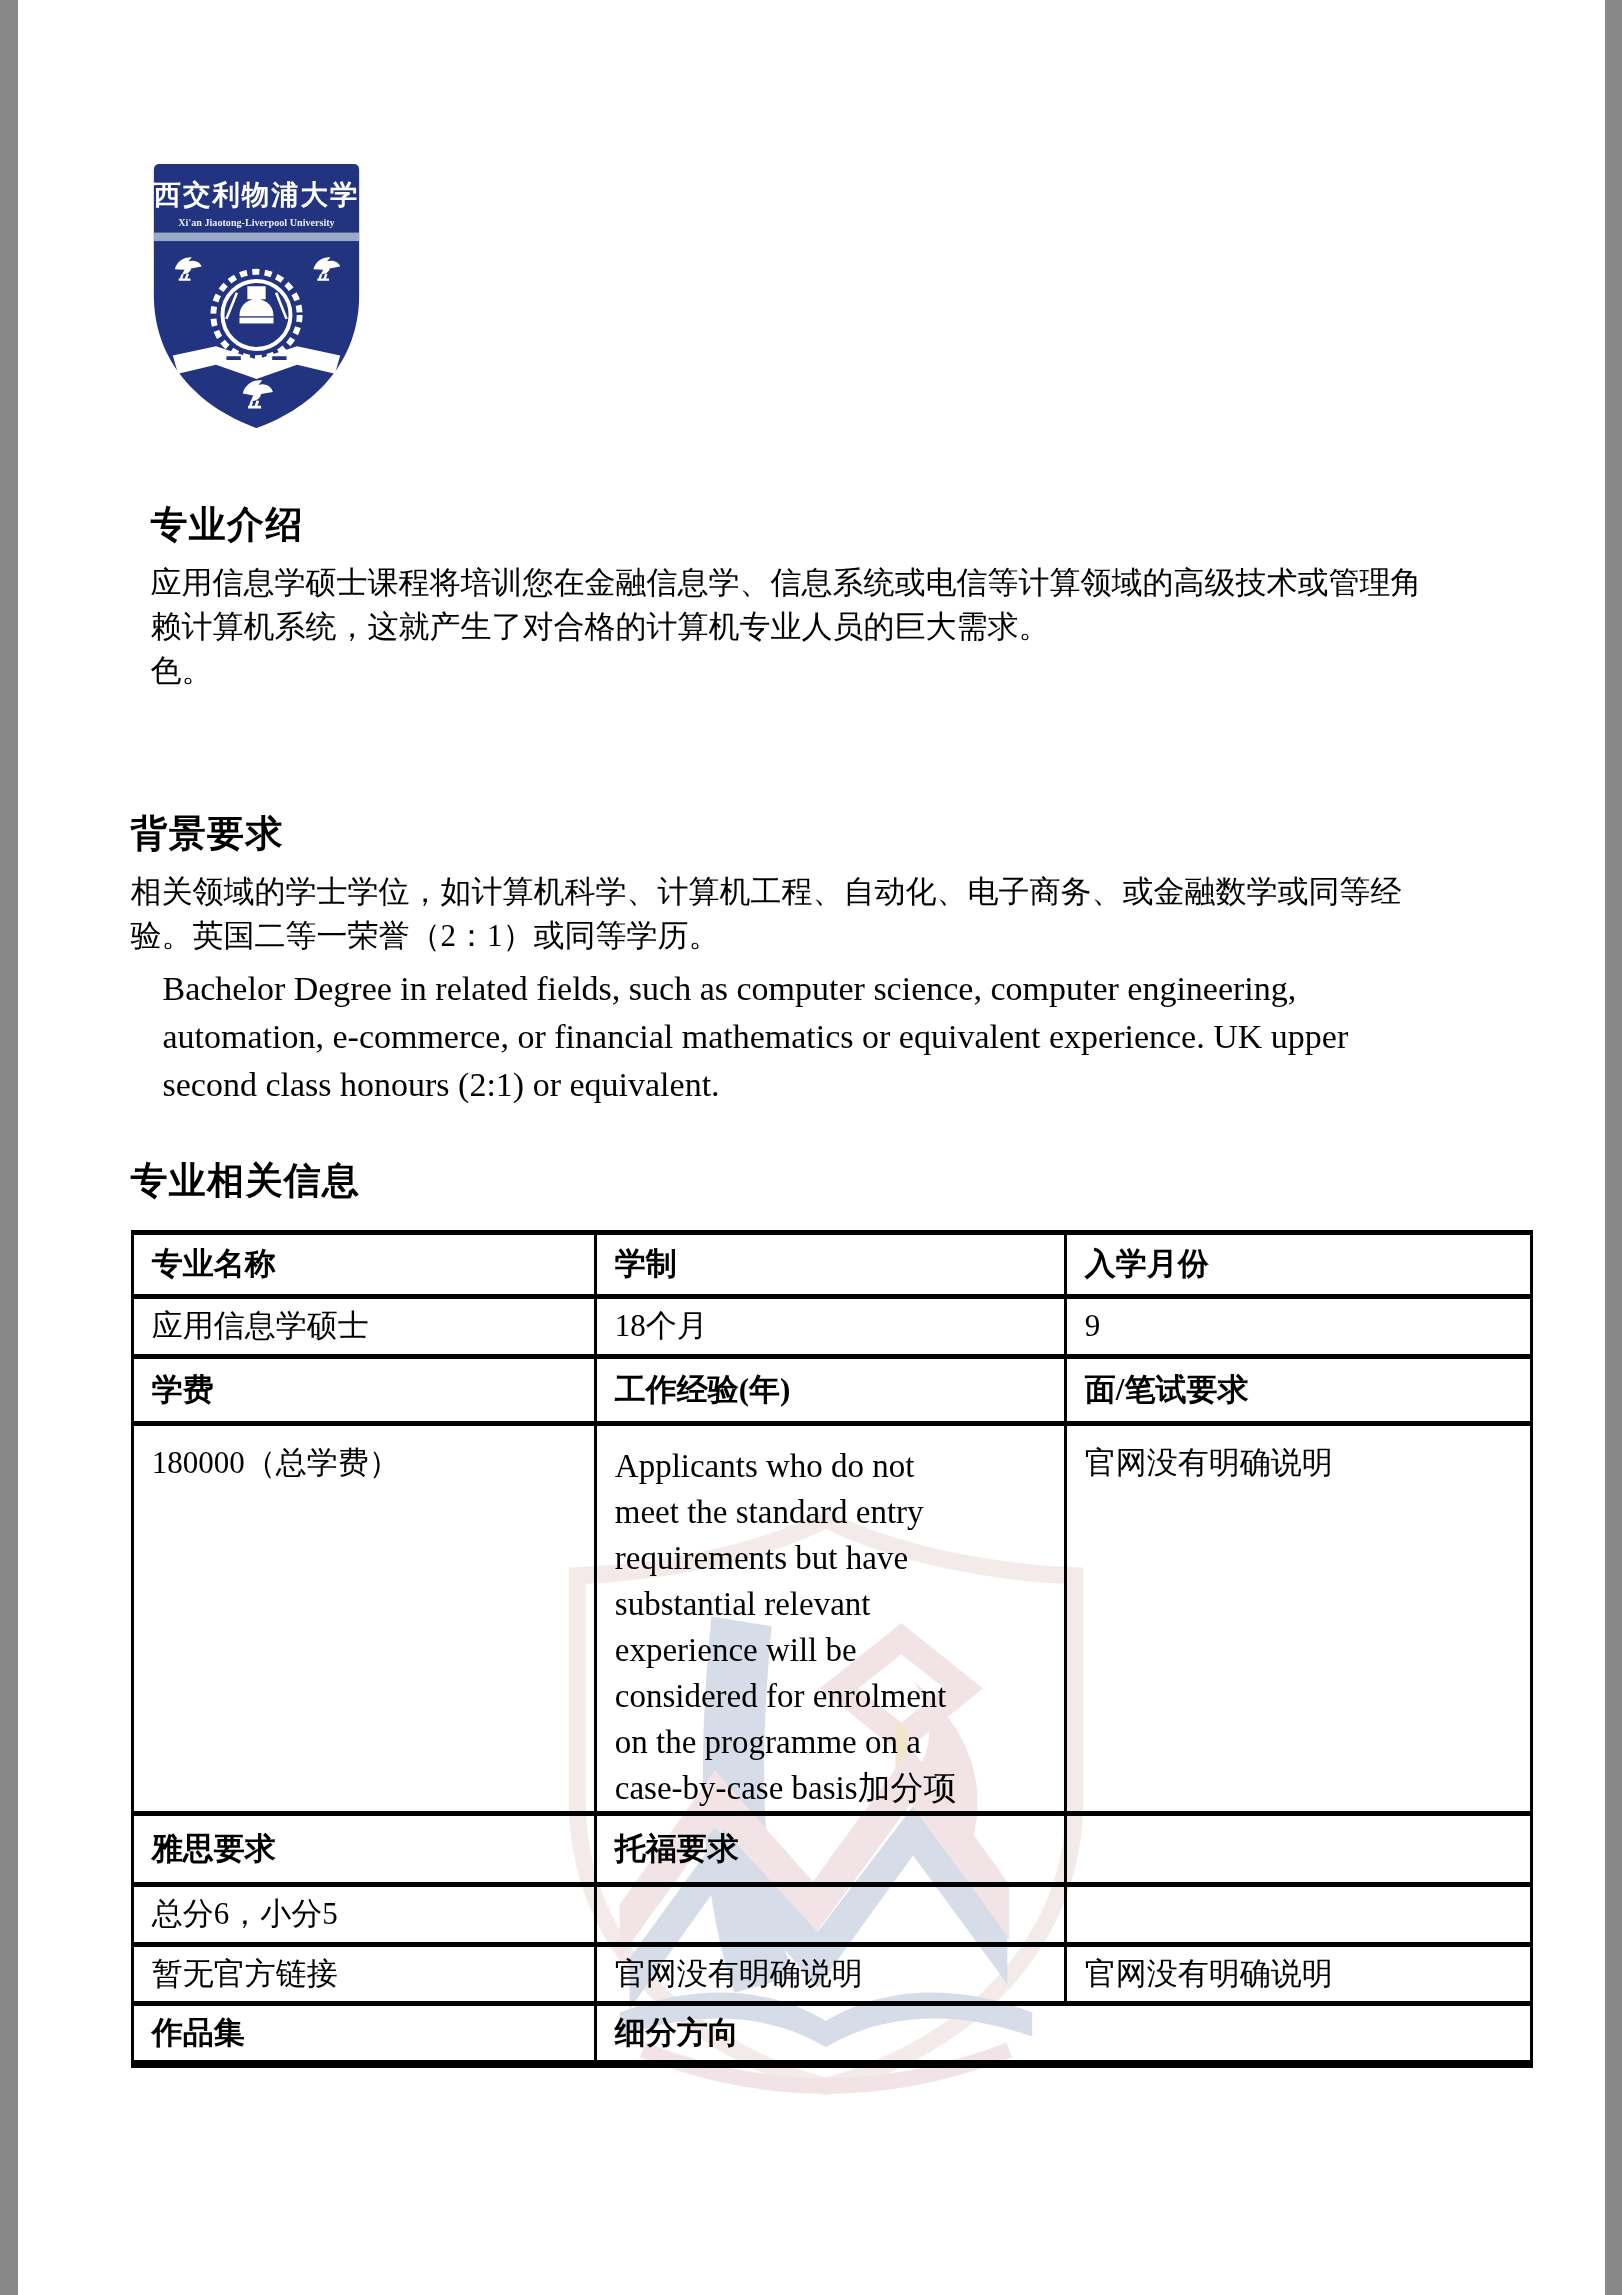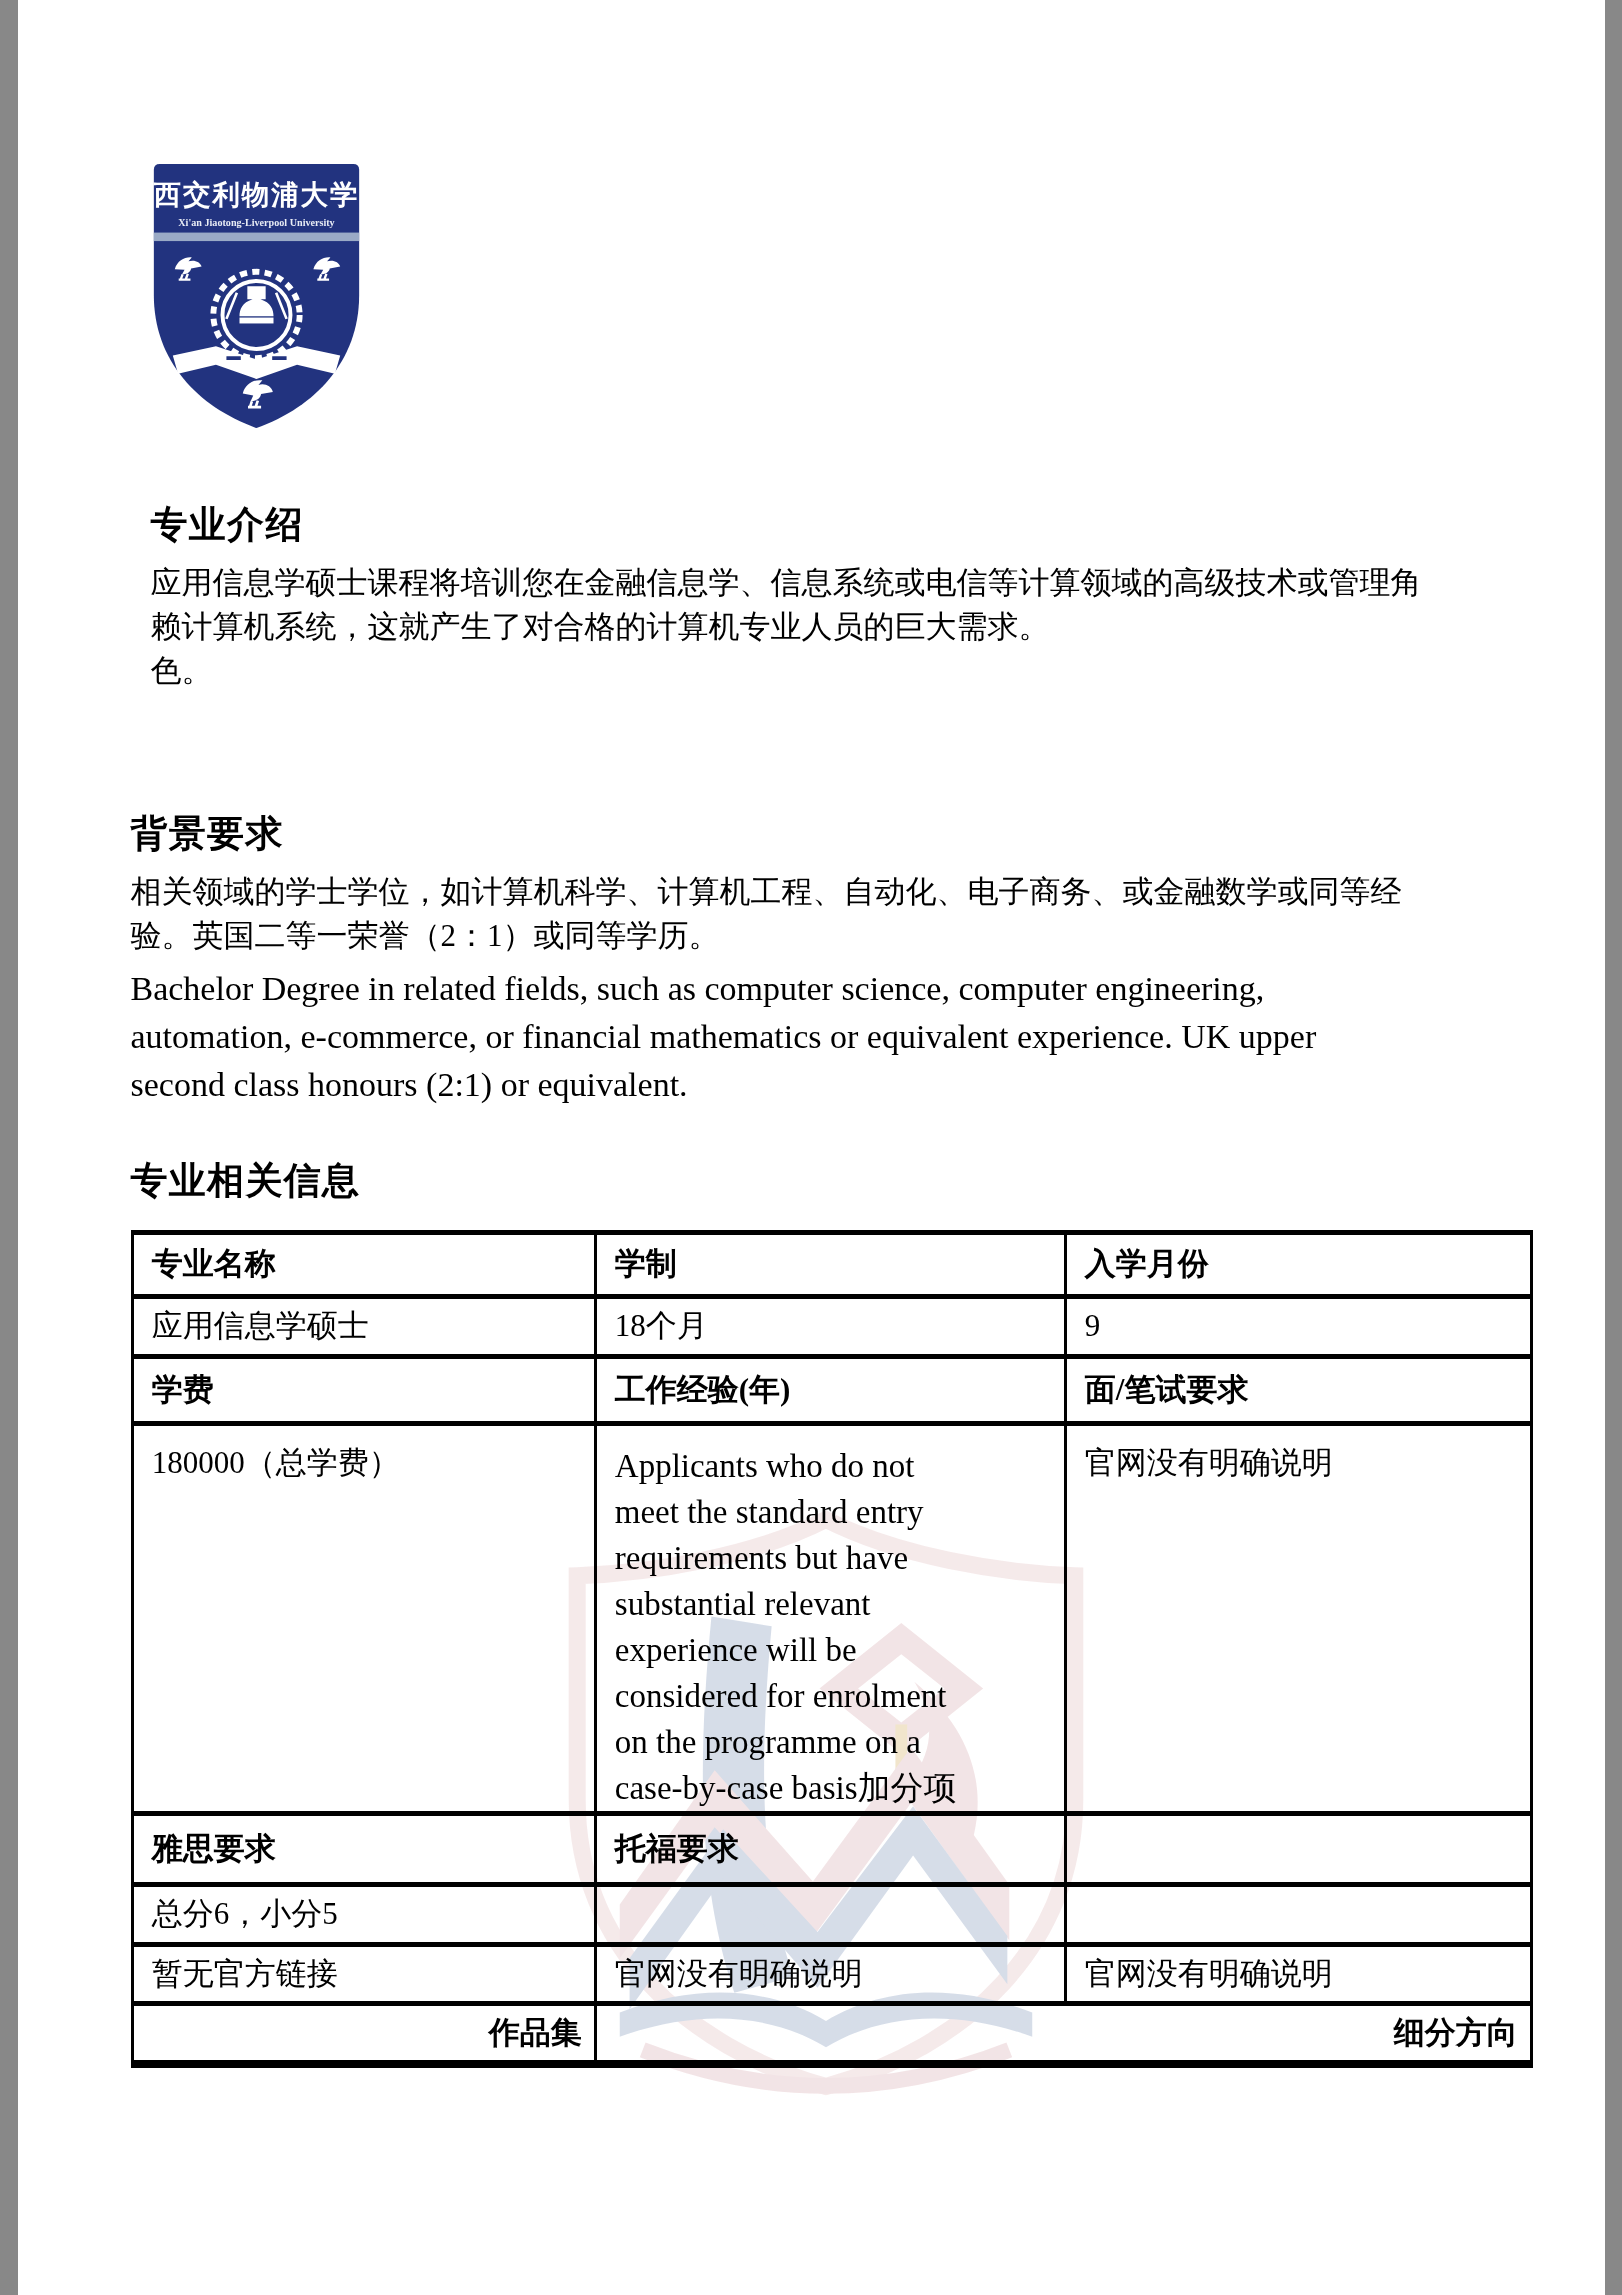--- a/index.html
+++ b/index.html
@@ -50,7 +50,7 @@
     letter-spacing: 1.3px;
   }
   .tline { font-size: 31px; line-height: 44px; }
-  .en-block { margin-top: 6.5px; }
+  .en-block { margin-top: 6.5px; margin-left: 32px; }
   .en-block .tline { font-size: 34px; line-height: 48px; }
 
   

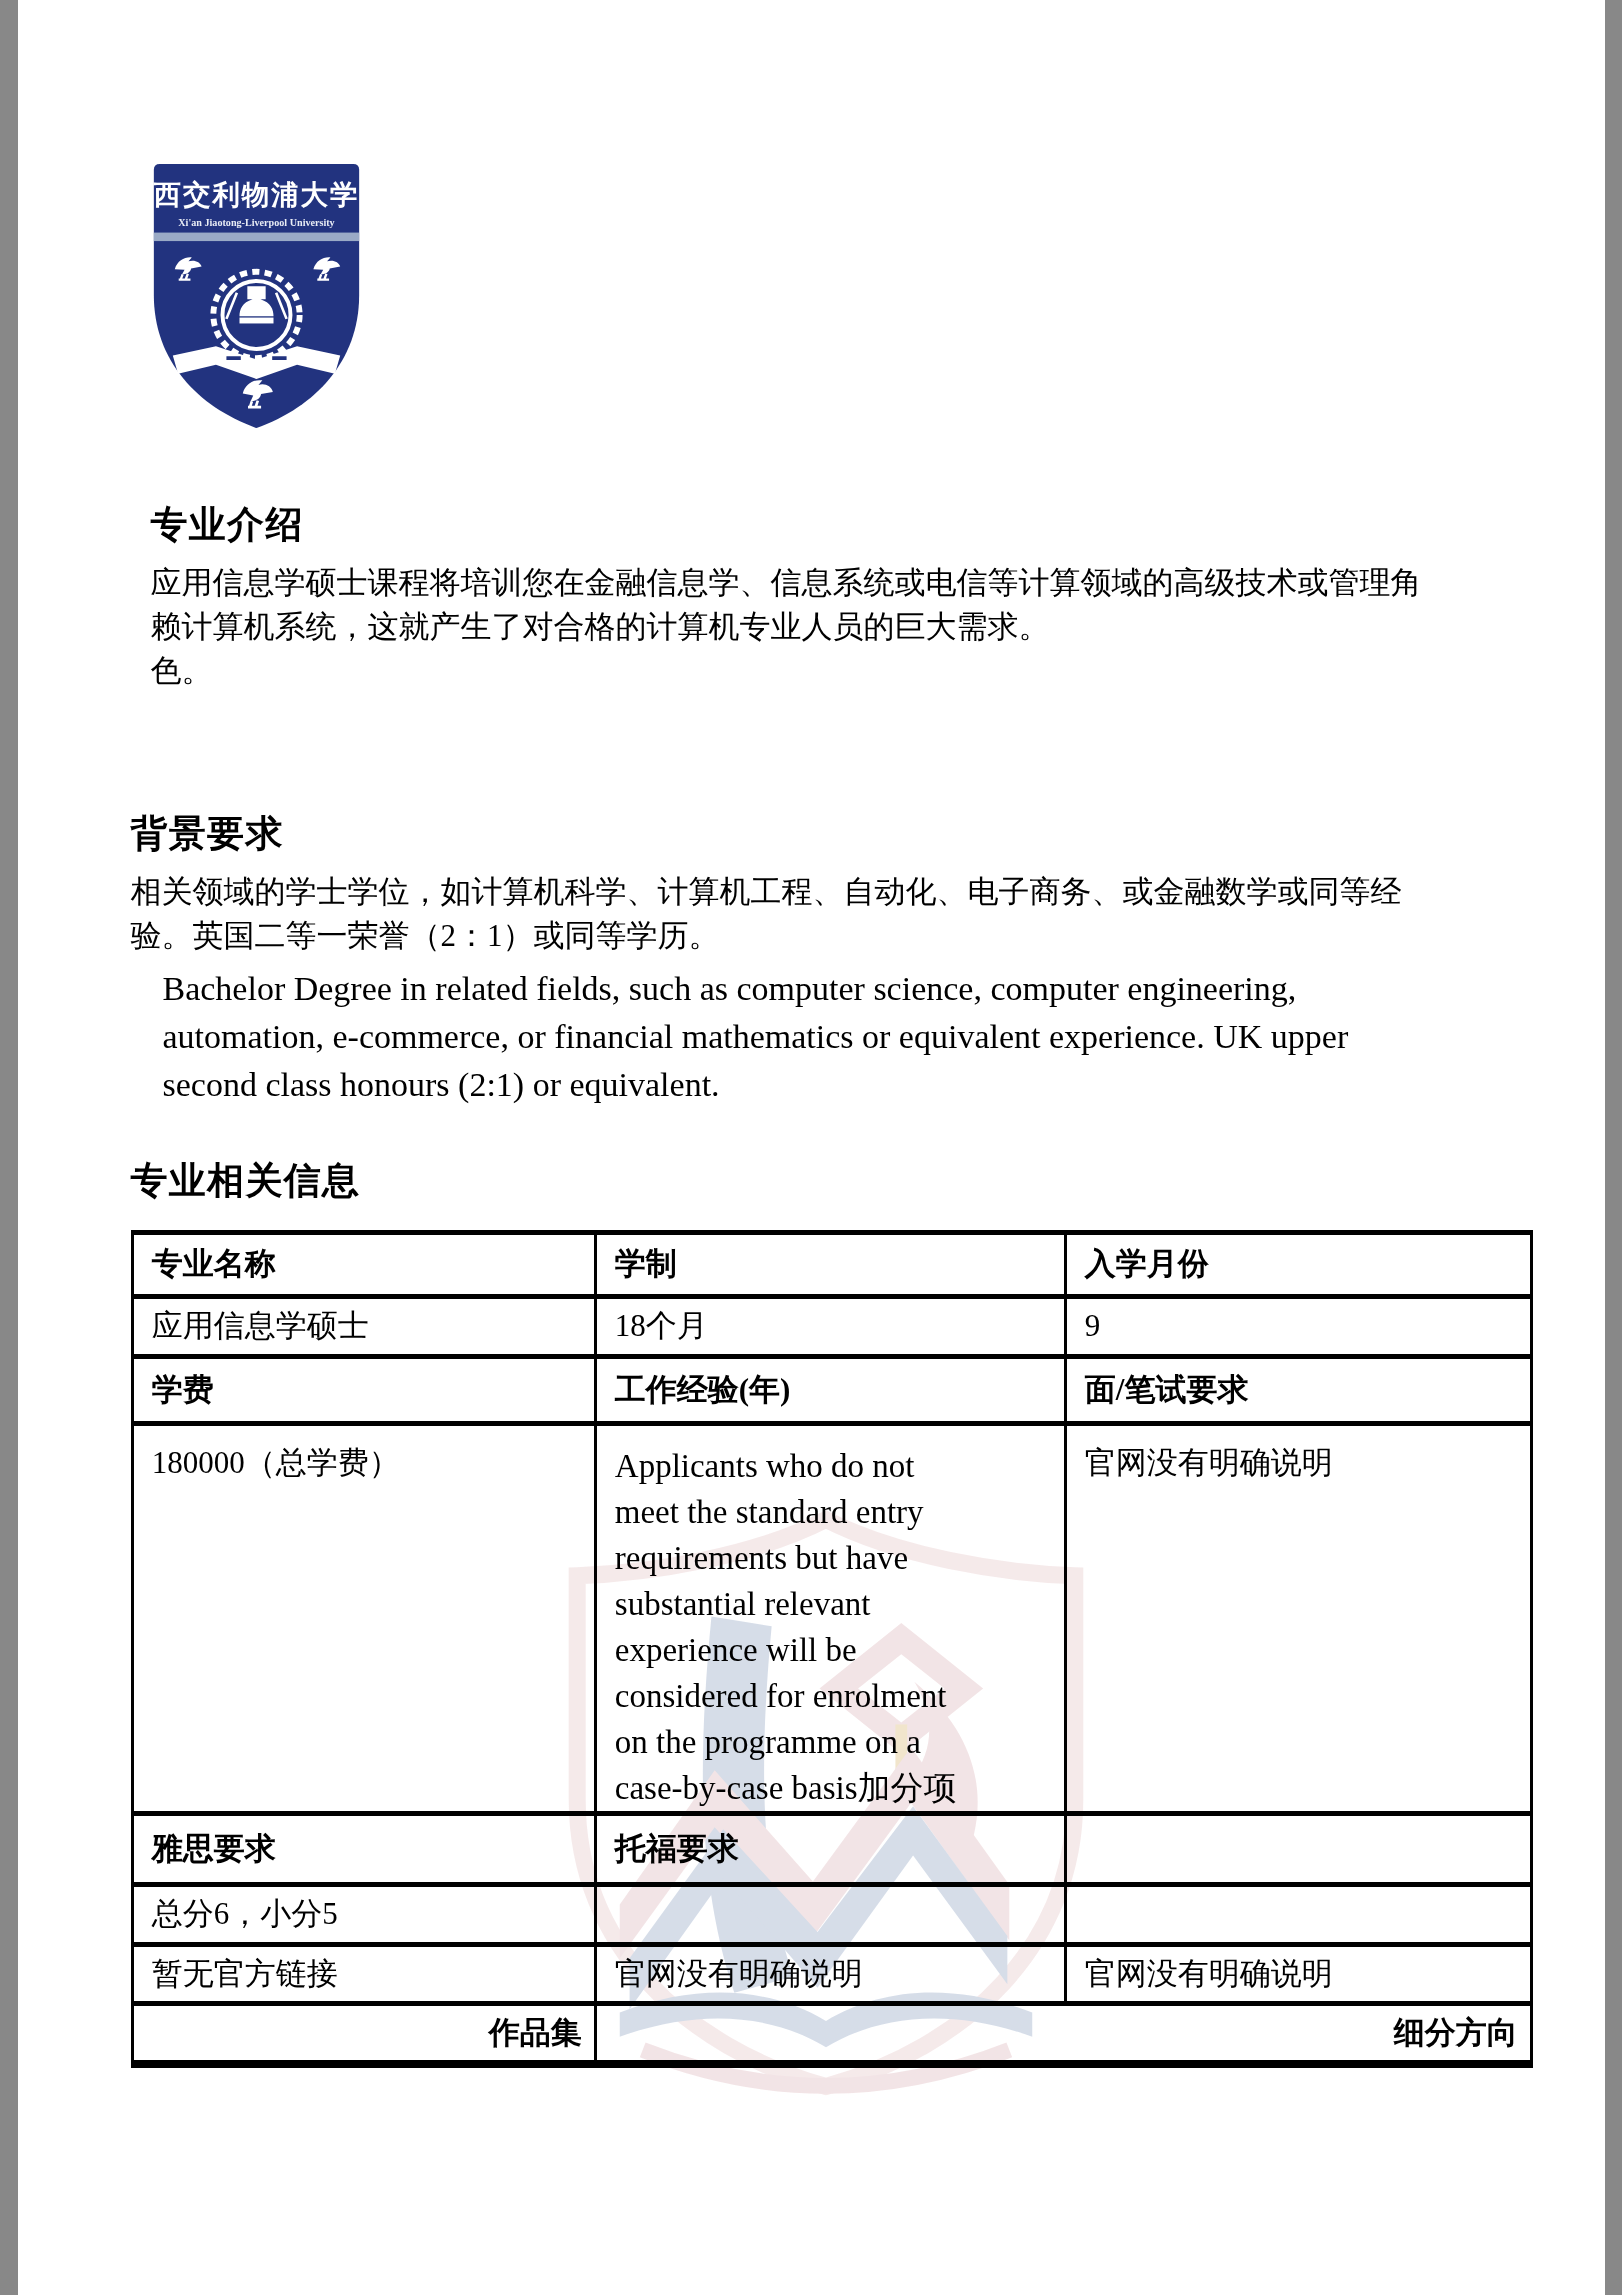--- a/index.html
+++ b/index.html
@@ -77,7 +77,7 @@
   table.info td.hd { font-weight: bold; }
   table.info td.top { vertical-align: top; padding-top: 17px; }
   table.info .cell-en .tline { font-size: 33px; line-height: 46px; }
-  tr.r-last td { border-bottom: 8.5px solid #000; text-align: right; }
+  tr.r-last td { border-bottom: 8.5px solid #000; }
 </style>
 </head>
 <body>

